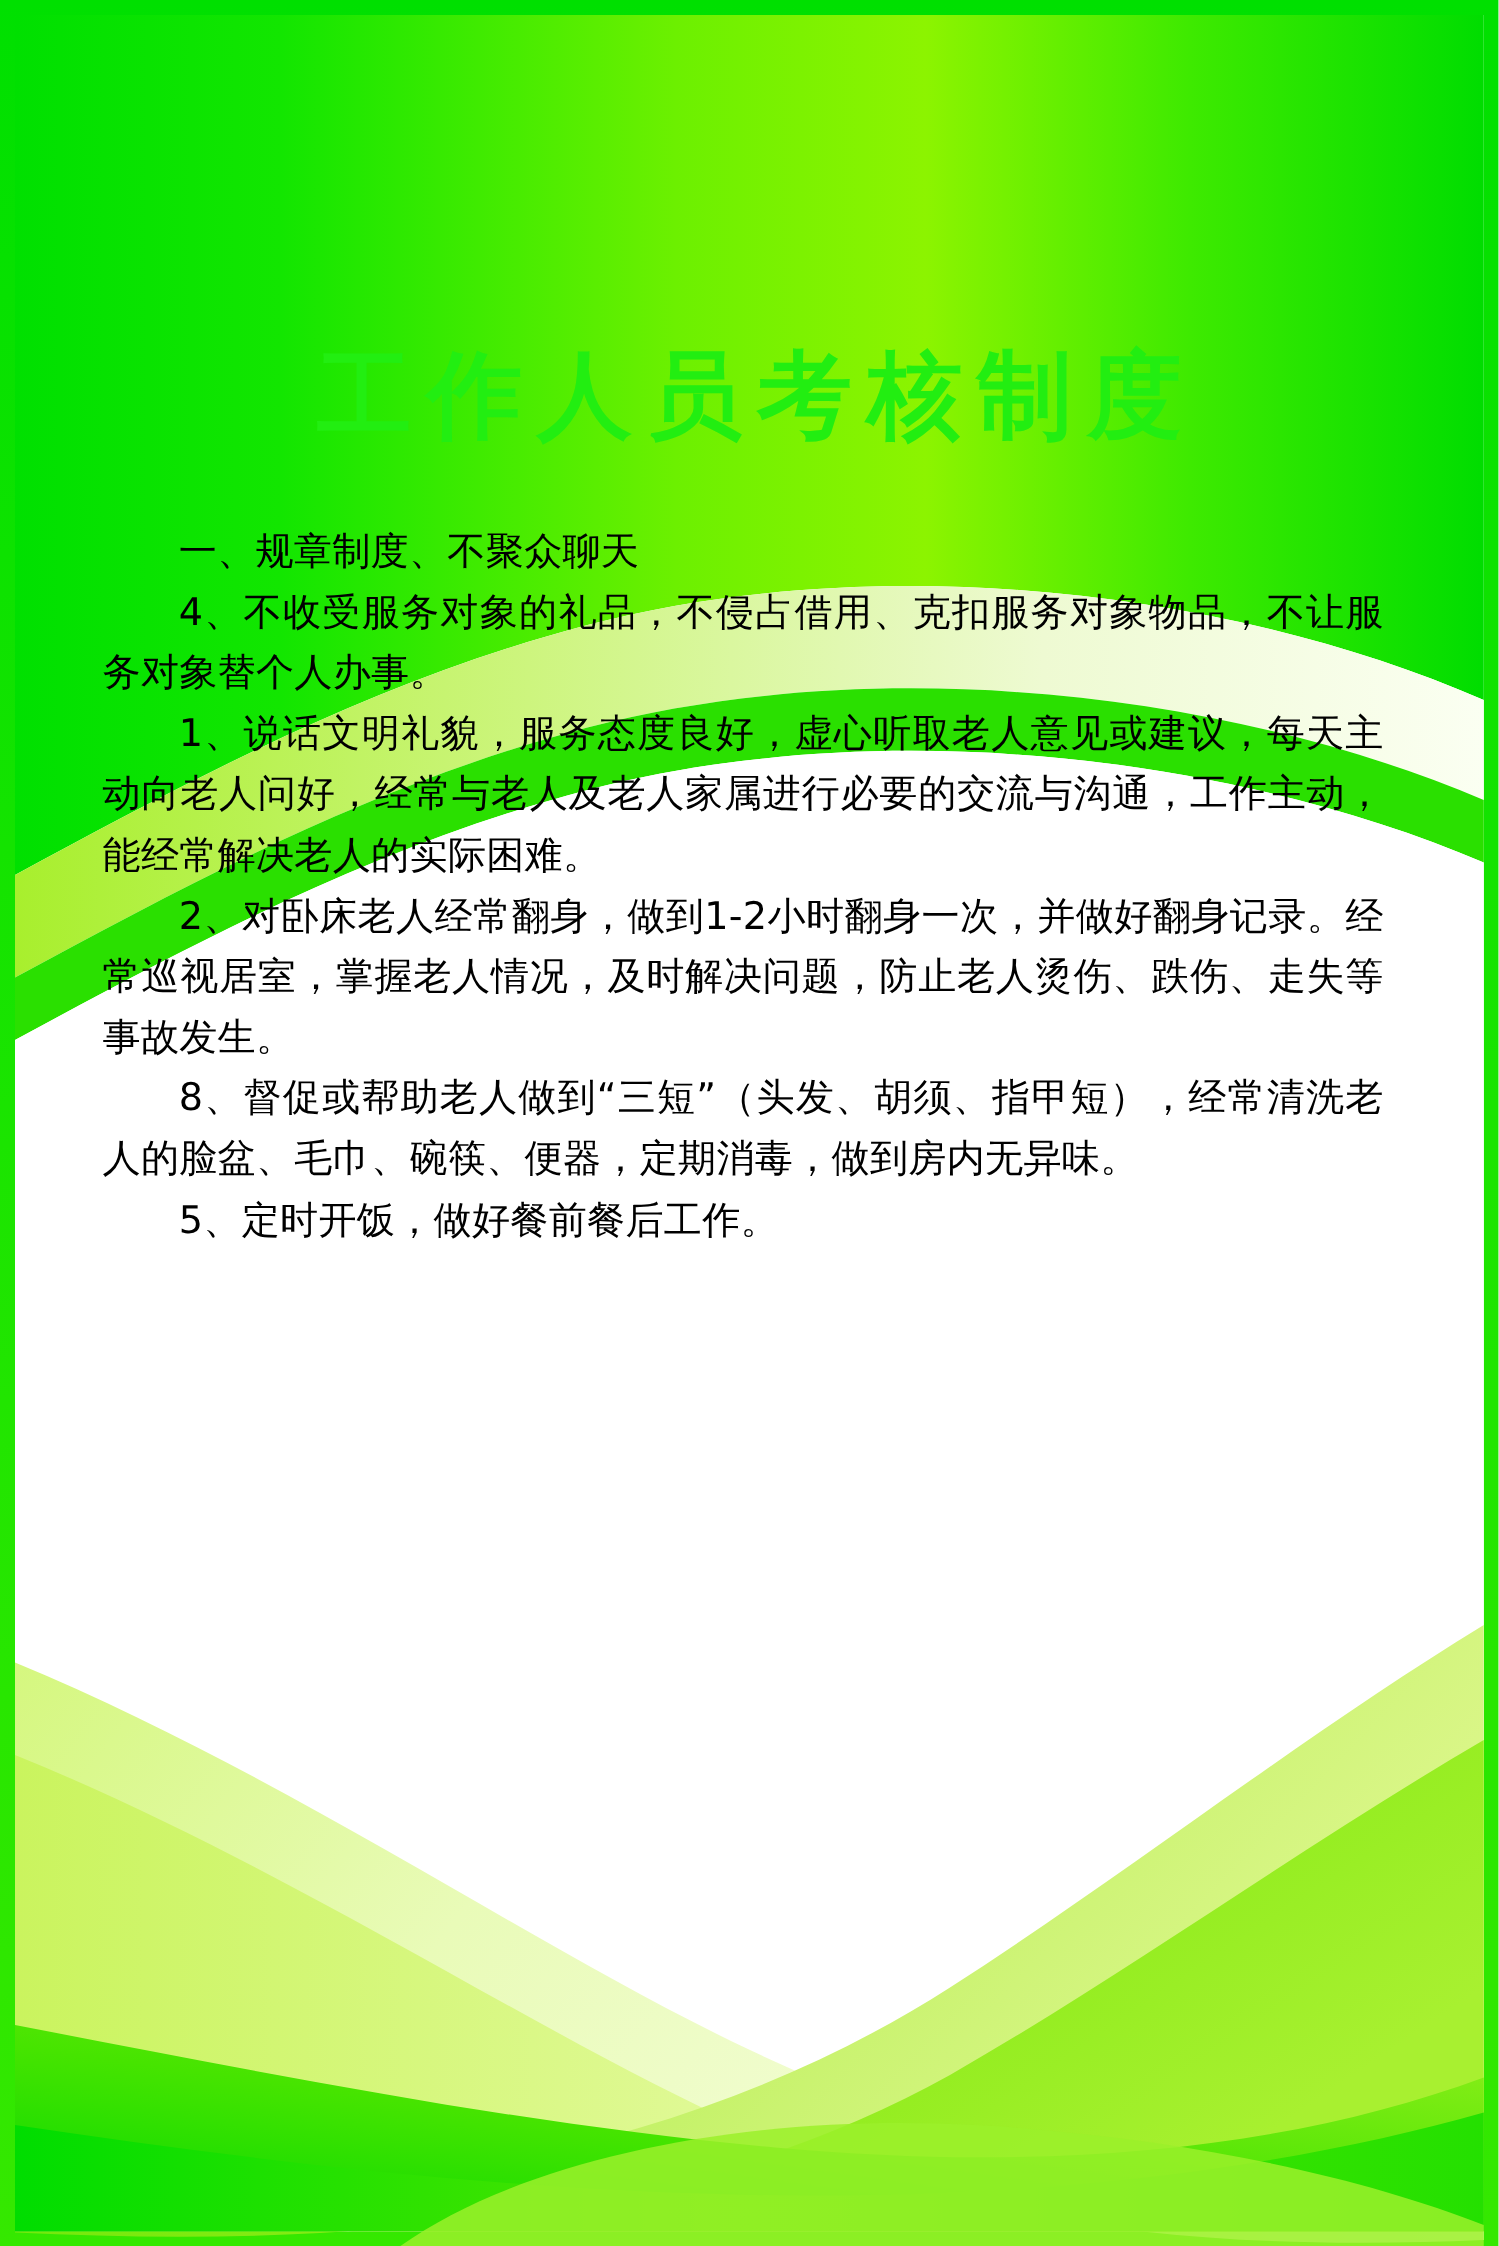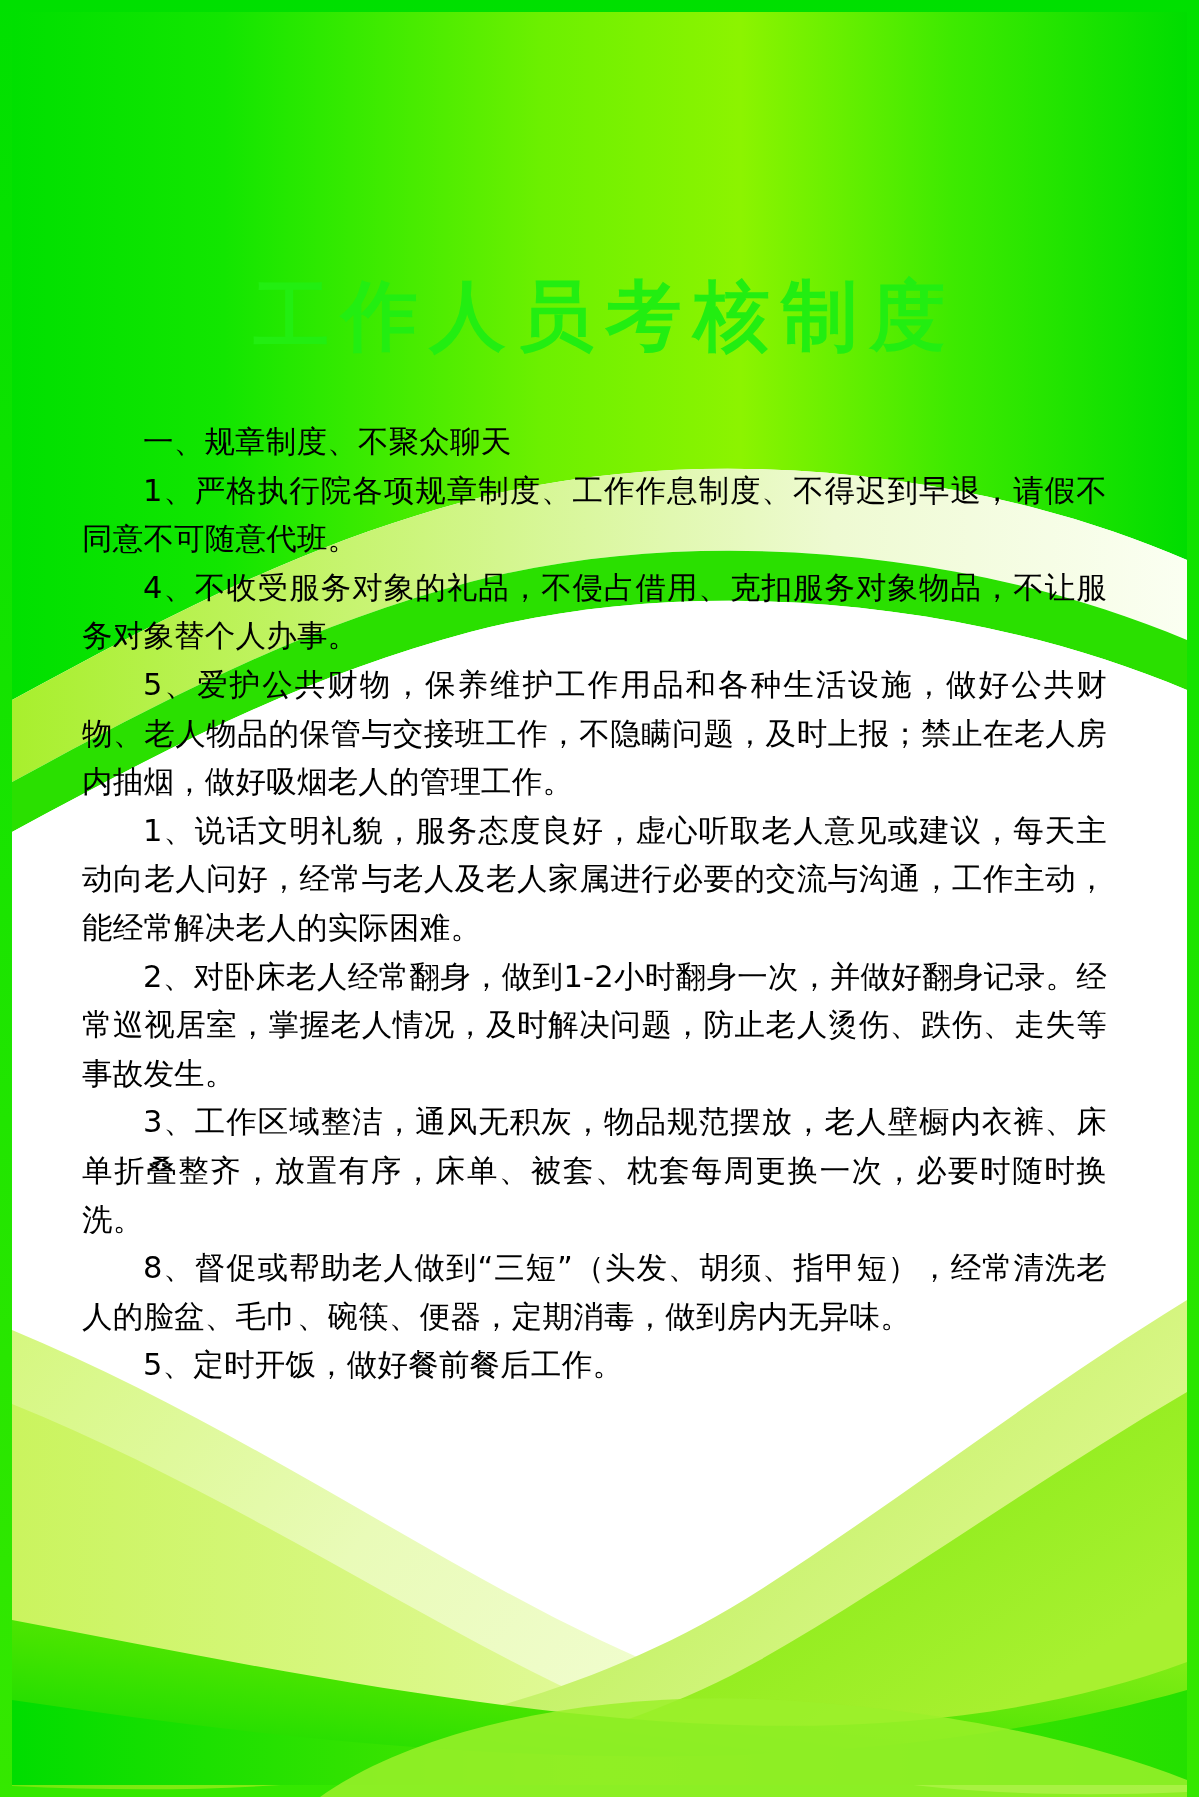--- a/index.html
+++ b/index.html
@@ -161,7 +161,6 @@
     <div class="body-block">
 
       <p class="para section">一、规章制度、不聚众聊天</p>
-      <p class="para">1、严格执行院各项规章制度、工作作息制度、不得迟到早退，请假不同意不可随意代班。</p>
       <p class="para">4、不收受服务对象的礼品，不侵占借用、克扣服务对象物品，不让服务对象替个人办事。</p>
       <p class="para">5、爱护公共财物，保养维护工作用品和各种生活设施，做好公共财物、老人物品的保管与交接班工作，不隐瞒问题，及时上报；禁止在老人房内抽烟，做好吸烟老人的管理工作。</p>
 

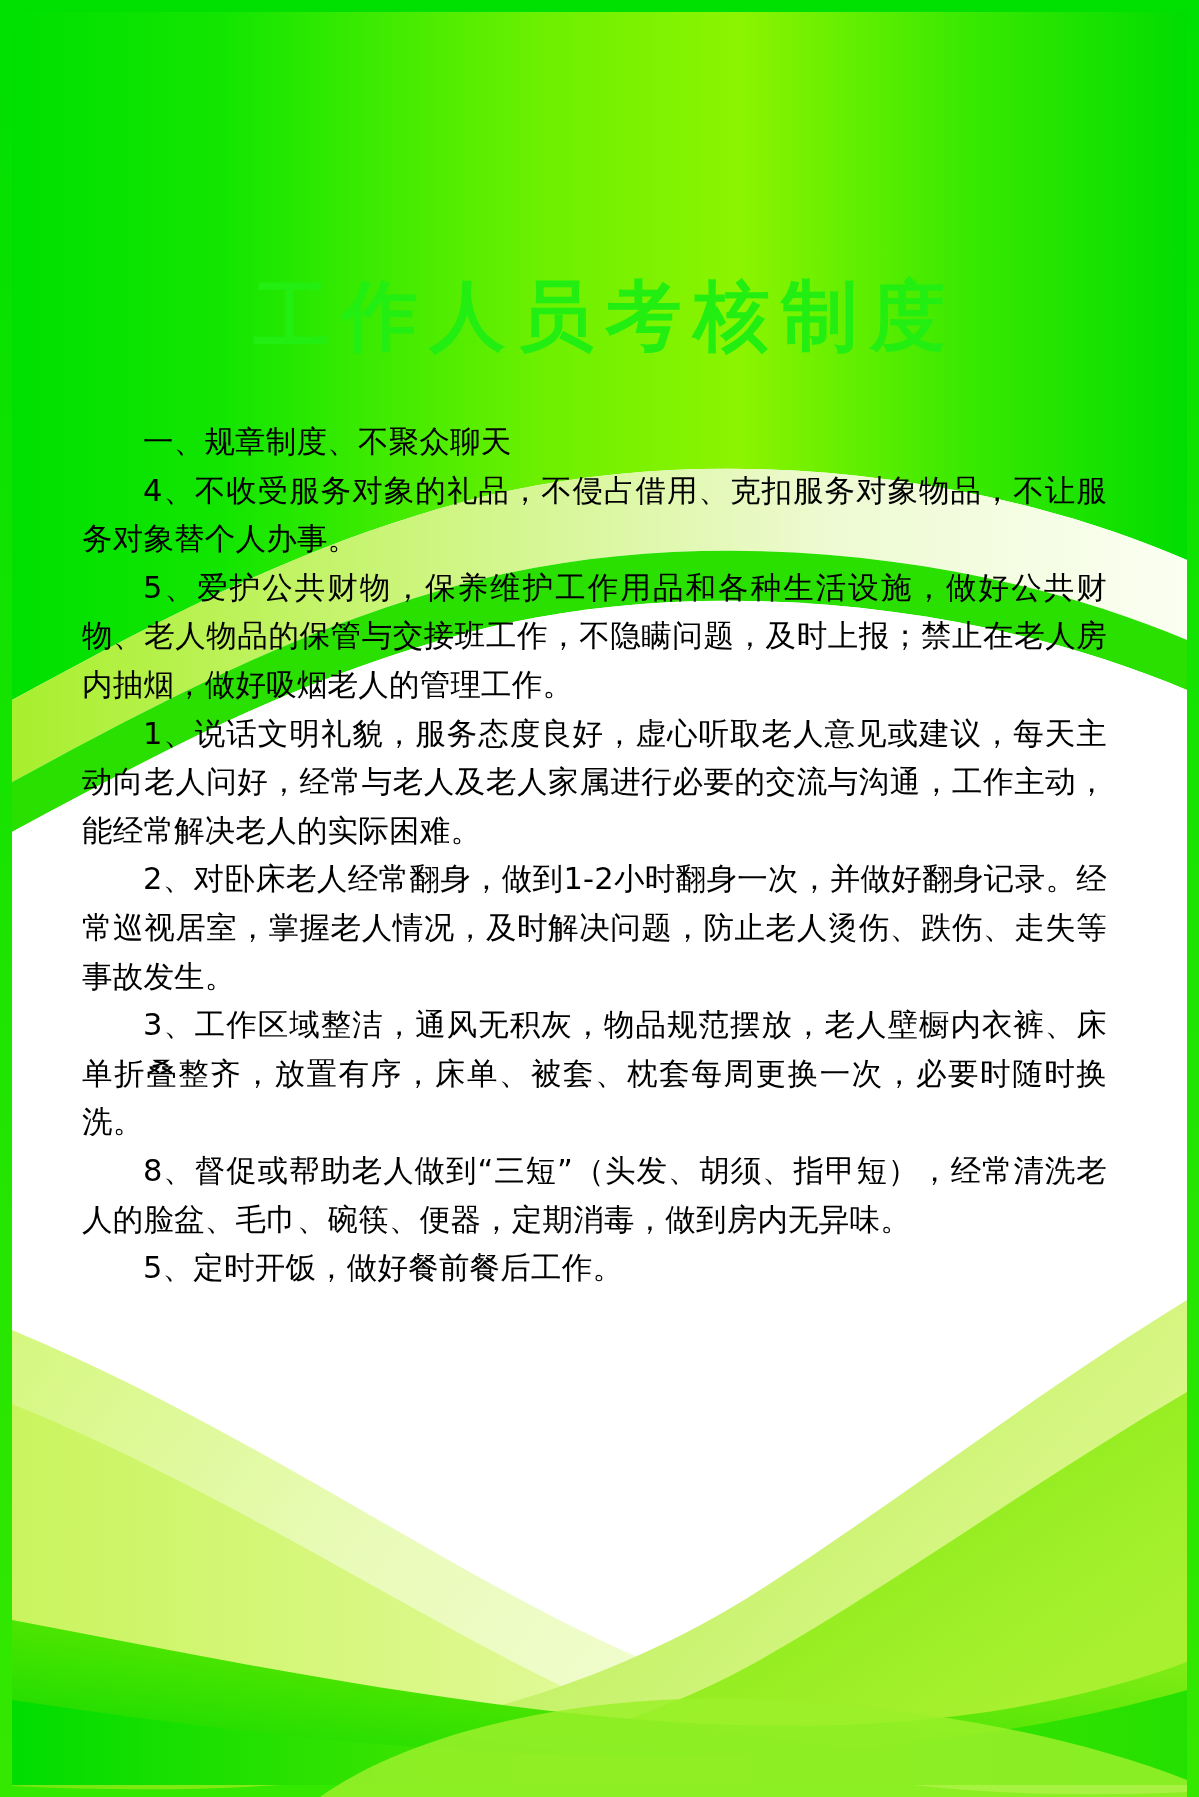--- a/index.html
+++ b/index.html
@@ -162,7 +162,6 @@
 
       <p class="para section">一、规章制度、不聚众聊天</p>
       <p class="para">4、不收受服务对象的礼品，不侵占借用、克扣服务对象物品，不让服务对象替个人办事。</p>
-      <p class="para">5、爱护公共财物，保养维护工作用品和各种生活设施，做好公共财物、老人物品的保管与交接班工作，不隐瞒问题，及时上报；禁止在老人房内抽烟，做好吸烟老人的管理工作。</p>
 
       <p class="para">1、说话文明礼貌，服务态度良好，虚心听取老人意见或建议，每天主动向老人问好，经常与老人及老人家属进行必要的交流与沟通，工作主动，能经常解决老人的实际困难。</p>
       <p class="para">2、对卧床老人经常翻身，做到1-2小时翻身一次，并做好翻身记录。经常巡视居室，掌握老人情况，及时解决问题，防止老人烫伤、跌伤、走失等事故发生。</p>

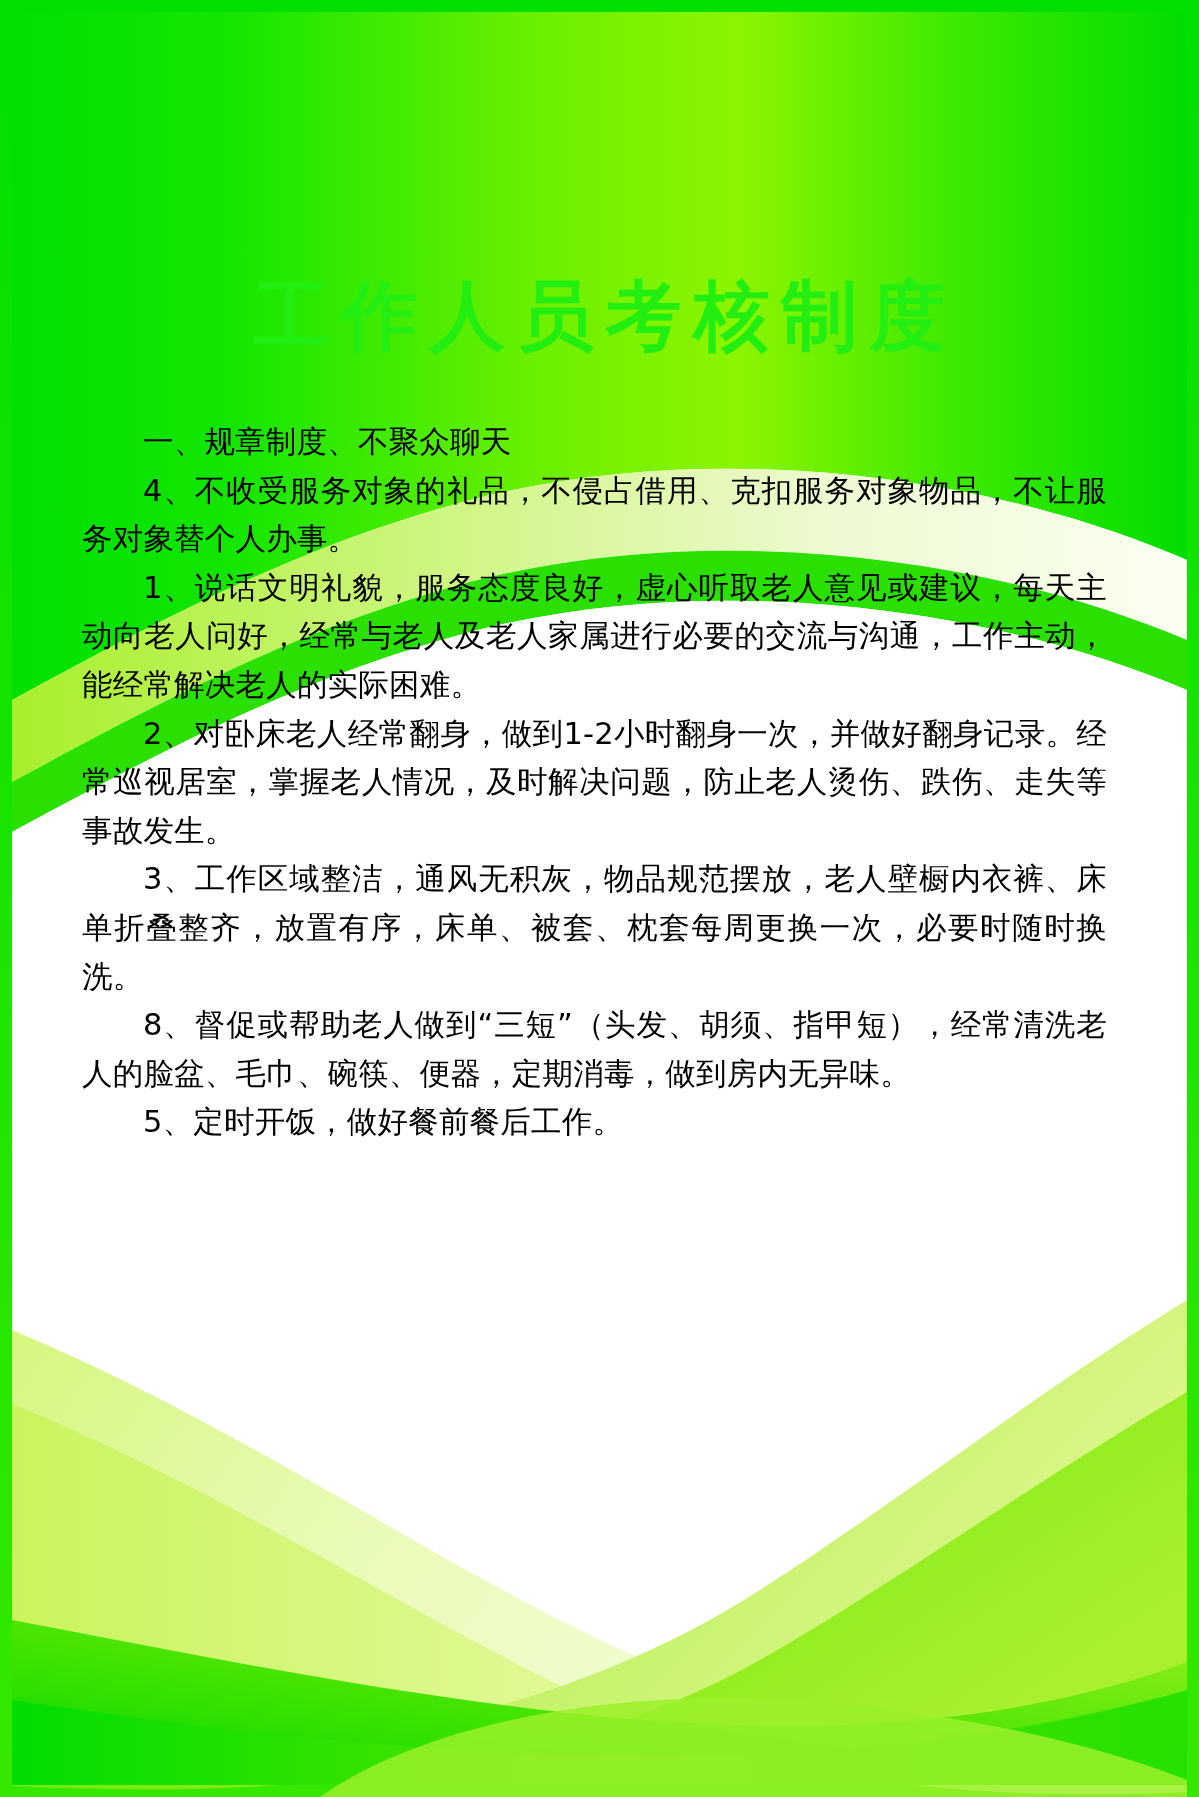--- a/index.html
+++ b/index.html
@@ -165,7 +165,6 @@
 
       <p class="para">1、说话文明礼貌，服务态度良好，虚心听取老人意见或建议，每天主动向老人问好，经常与老人及老人家属进行必要的交流与沟通，工作主动，能经常解决老人的实际困难。</p>
       <p class="para">2、对卧床老人经常翻身，做到1-2小时翻身一次，并做好翻身记录。经常巡视居室，掌握老人情况，及时解决问题，防止老人烫伤、跌伤、走失等事故发生。</p>
-      <p class="para">3、工作区域整洁，通风无积灰，物品规范摆放，老人壁橱内衣裤、床单折叠整齐，放置有序，床单、被套、枕套每周更换一次，必要时随时换洗。</p>
       <p class="para">8、督促或帮助老人做到“三短”（头发、胡须、指甲短），经常清洗老人的脸盆、毛巾、碗筷、便器，定期消毒，做到房内无异味。</p>
       <p class="para">5、定时开饭，做好餐前餐后工作。</p>
 

